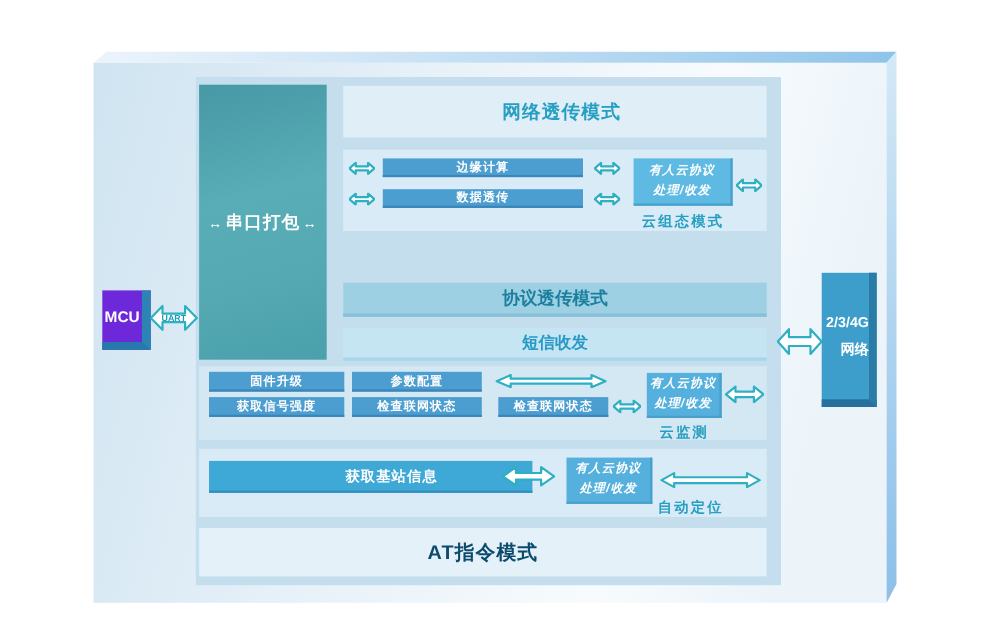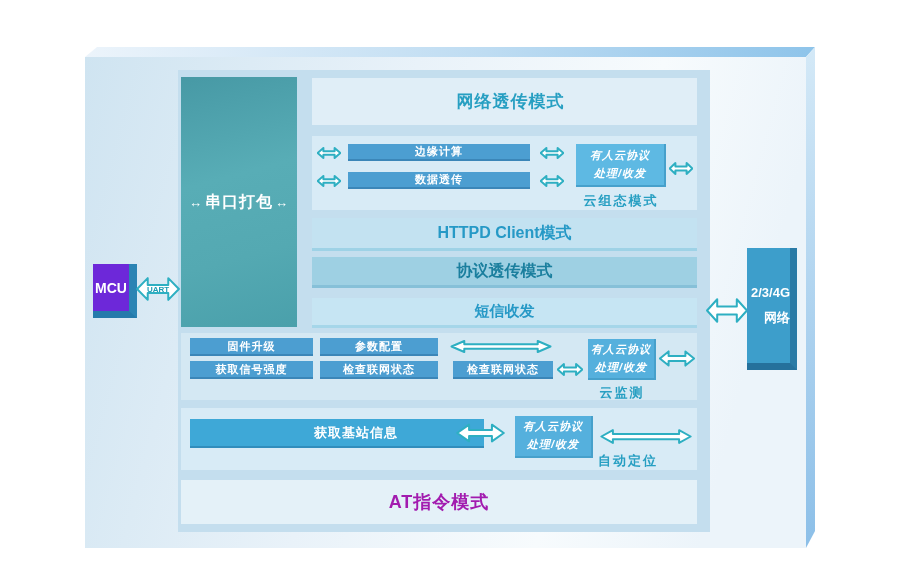--- a/index.html
+++ b/index.html
@@ -130,9 +130,6 @@
     </svg>
   <div class="lbl" style="left:576px;top:192px;width:90px">云组态模式</div>
 
-  <div class="bar bar-httpd">
-      <span>HTTPD Client模式</span>
-    </div>
   <div class="bar bar-proto">
       <span>协议透传模式</span>
     </div>

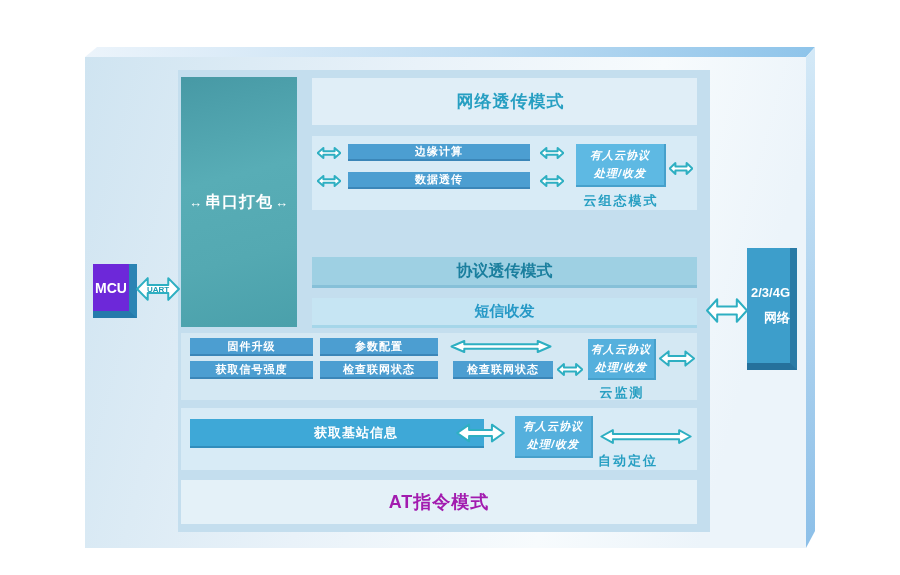--- a/index.html
+++ b/index.html
@@ -22,7 +22,7 @@
   .bar-proto{top:257px;height:28px;background:#9ed0e3;border-bottom:3px solid #86c0d8;color:#1b7f9e;font-size:16px;}
   .bar-sms{top:298px;height:27px;background:#c6e5f3;border-bottom:3px solid #a5d6e9;color:#2699c6;font-size:15px;}
   .title{color:#279fc2;font-weight:bold;font-size:17px;letter-spacing:1px;margin-left:12px;}
-  .at-title{color:#a21caf;font-weight:bold;font-size:18px;letter-spacing:1px;}
+  .at-title{color:#0c4a6e;font-weight:bold;font-size:18px;letter-spacing:1px;}
   
   .serialbox{position:absolute;left:181px;top:77px;width:116px;height:250px;
      background:linear-gradient(165deg,#4799a5 0%,#58adb6 40%,#54a9b2 70%,#4aa0ab 100%);

